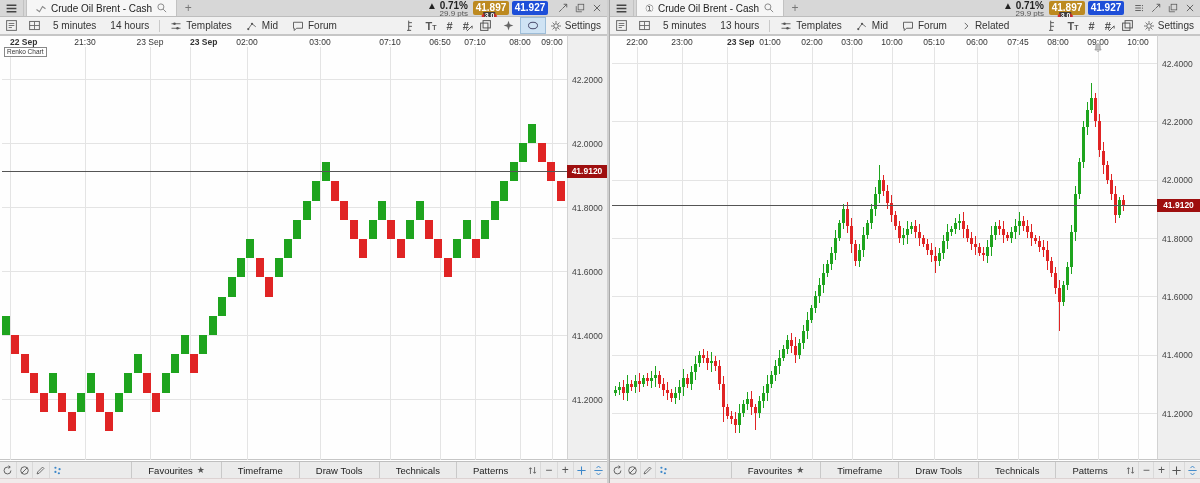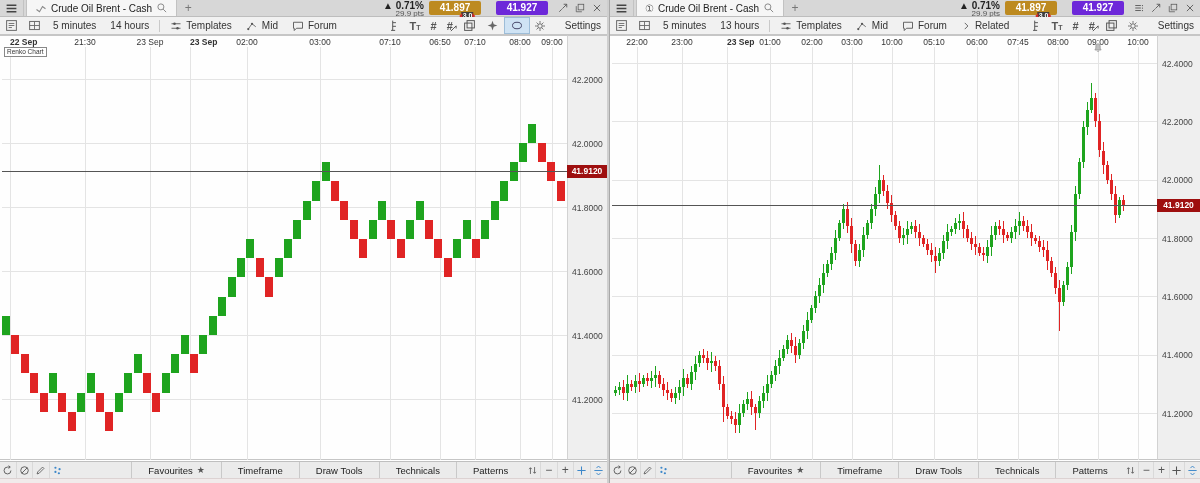--- a/index.html
+++ b/index.html
@@ -18,7 +18,7 @@
   .chg { text-align:right; line-height:7px; padding-top:1px; margin-right:2px; }
   .pct { font-size:10px; color:#222; font-weight:bold; }
   .pts { font-size:8px; color:#555; margin-top:1px; }
-  .badge { width:52px; height:14px; border-radius:2px; color:#fff; font-size:10px; font-weight:bold; text-align:center; line-height:14px; cursor:pointer; }
+  .badge { width:36px; height:14px; border-radius:2px; color:#fff; font-size:10px; font-weight:bold; text-align:center; line-height:14px; cursor:pointer; }
   .badge.sell { background:#bd8a20; }
   .badge.buy  { background:#6d28d9;margin-left:12px; }
   .spreadwrap { position:absolute; bottom:-4px; left:50%; transform:translateX(-32%); background:#3f3f3f; color:#fff; font-size:7px; font-weight:bold; line-height:8px; padding:0 1px; display:flex; align-items:center; z-index:6; }

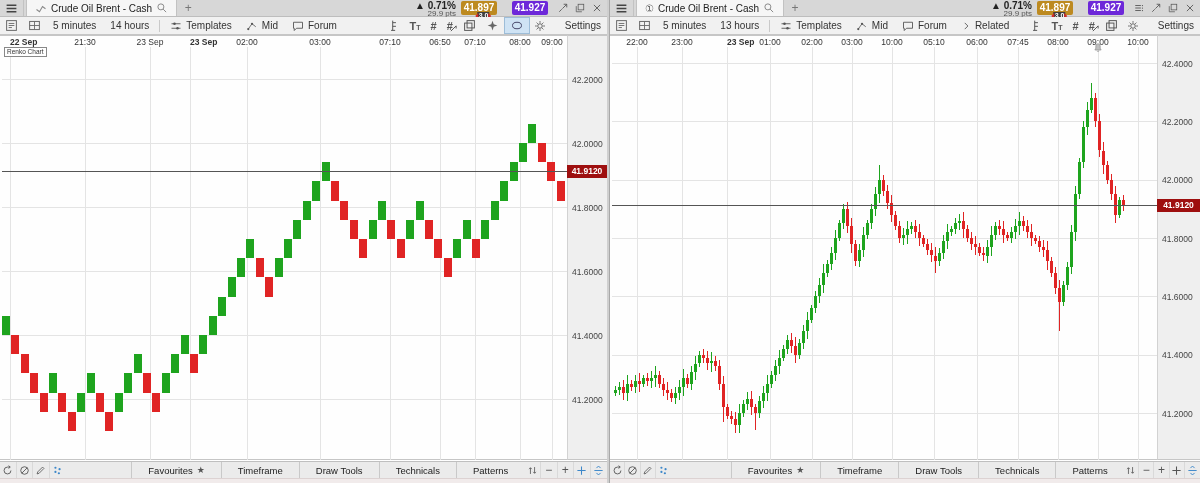--- a/index.html
+++ b/index.html
@@ -20,7 +20,7 @@
   .pts { font-size:8px; color:#555; margin-top:1px; }
   .badge { width:36px; height:14px; border-radius:2px; color:#fff; font-size:10px; font-weight:bold; text-align:center; line-height:14px; cursor:pointer; }
   .badge.sell { background:#bd8a20; }
-  .badge.buy  { background:#6d28d9;margin-left:12px; }
+  .badge.buy  { background:#1d4ed8; }
   .spreadwrap { position:absolute; bottom:-4px; left:50%; transform:translateX(-32%); background:#3f3f3f; color:#fff; font-size:7px; font-weight:bold; line-height:8px; padding:0 1px; display:flex; align-items:center; z-index:6; }
   .stri { width:0; height:0; border:3px solid transparent; }
   .stri.l { border-right-color:#d22a2a; margin-left:-6px; }

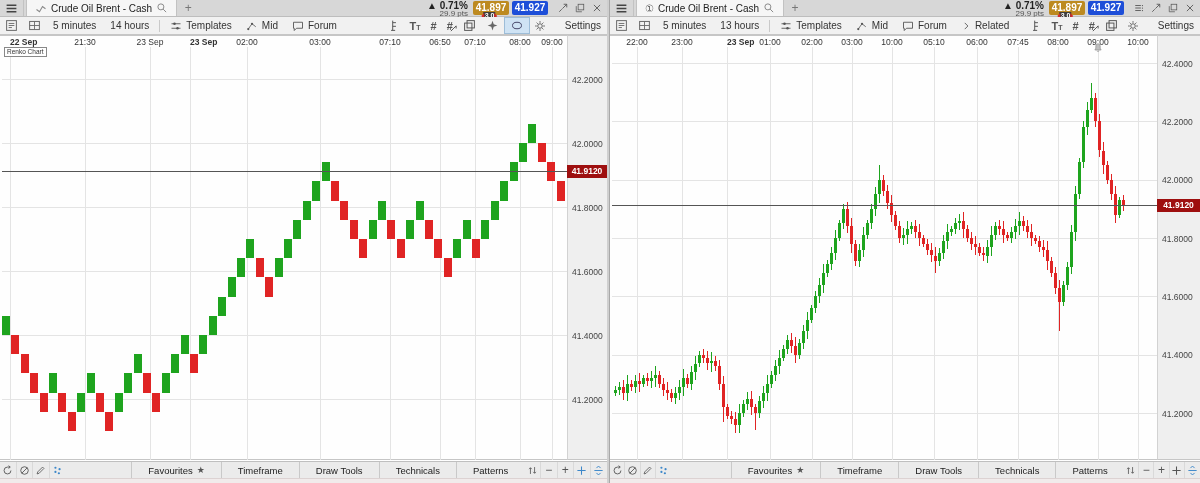--- a/index.html
+++ b/index.html
@@ -35,7 +35,7 @@
   .ricons { display:flex; align-items:center; height:100%; }
   .ricon { padding:0 5px; height:100%; display:flex; align-items:center; cursor:pointer; color:#555; }
   .ricon.active { background:#cfe3f4; border:1px solid #9dbdd8; }
-  .settings { display:flex; align-items:center; gap:19px; padding:0 6px 0 4px; cursor:pointer; }
+  .settings { display:flex; align-items:center; gap:3px; padding:0 6px 0 4px; cursor:pointer; }
   .txtic { font-size:11px; color:#555; font-weight:bold; }
   .tt { font-size:11px; color:#555; font-weight:bold; letter-spacing:0; }
   .tt small { font-size:7px; }

